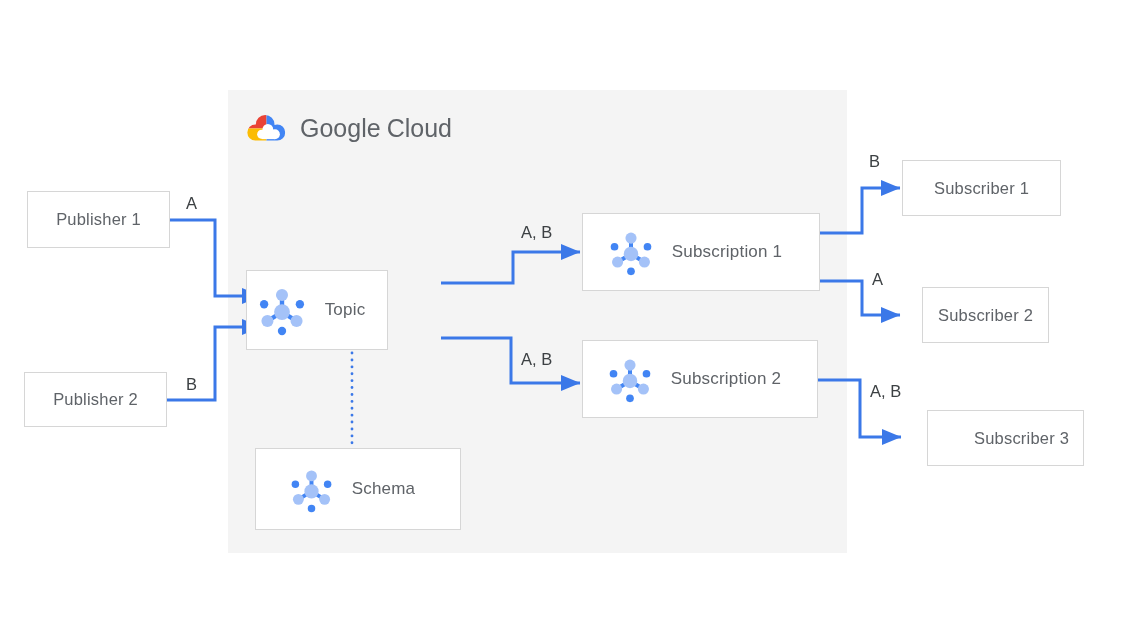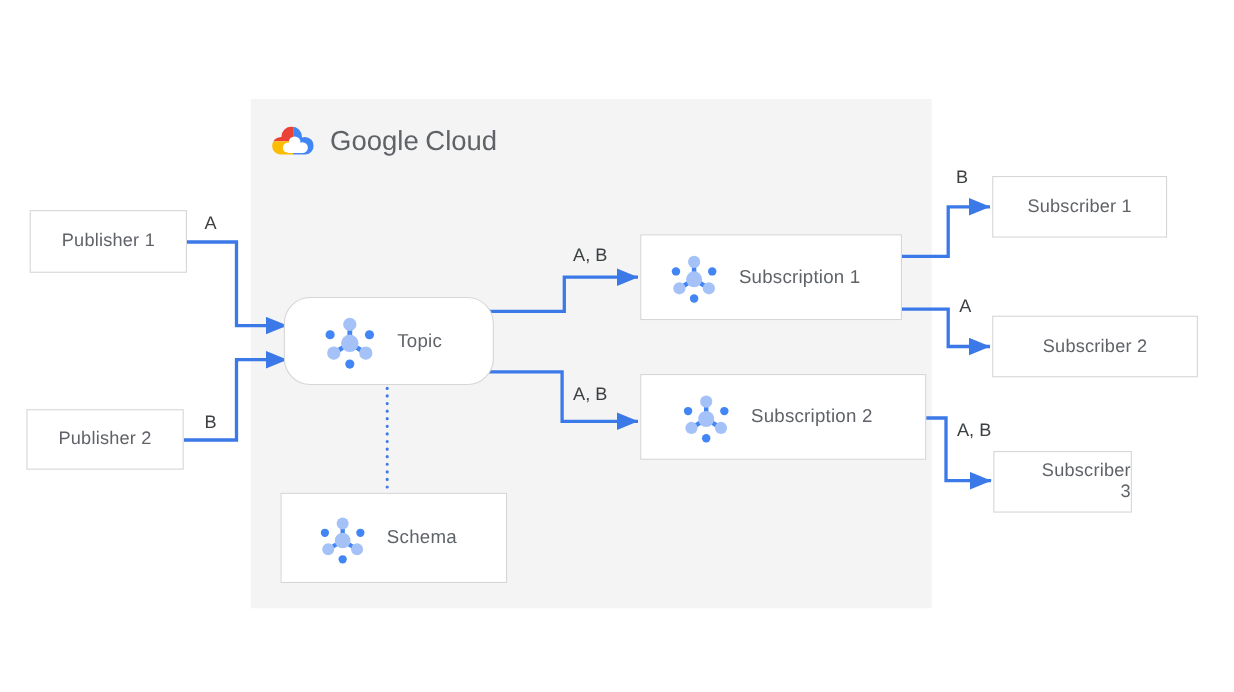--- a/index.html
+++ b/index.html
@@ -104,7 +104,7 @@
     <span>Publisher 2</span>
   </div>
 
-  <div class="node with-icon" style="left:258px; top:270px; width:191px; height:80px;border-radius:24px;">
+  <div class="node with-icon" style="left:246px; top:270px; width:142px; height:80px;">
     <svg width="50" height="52" viewBox="0 0 48 50">
         <use href="#pubsub"></use>
       </svg>

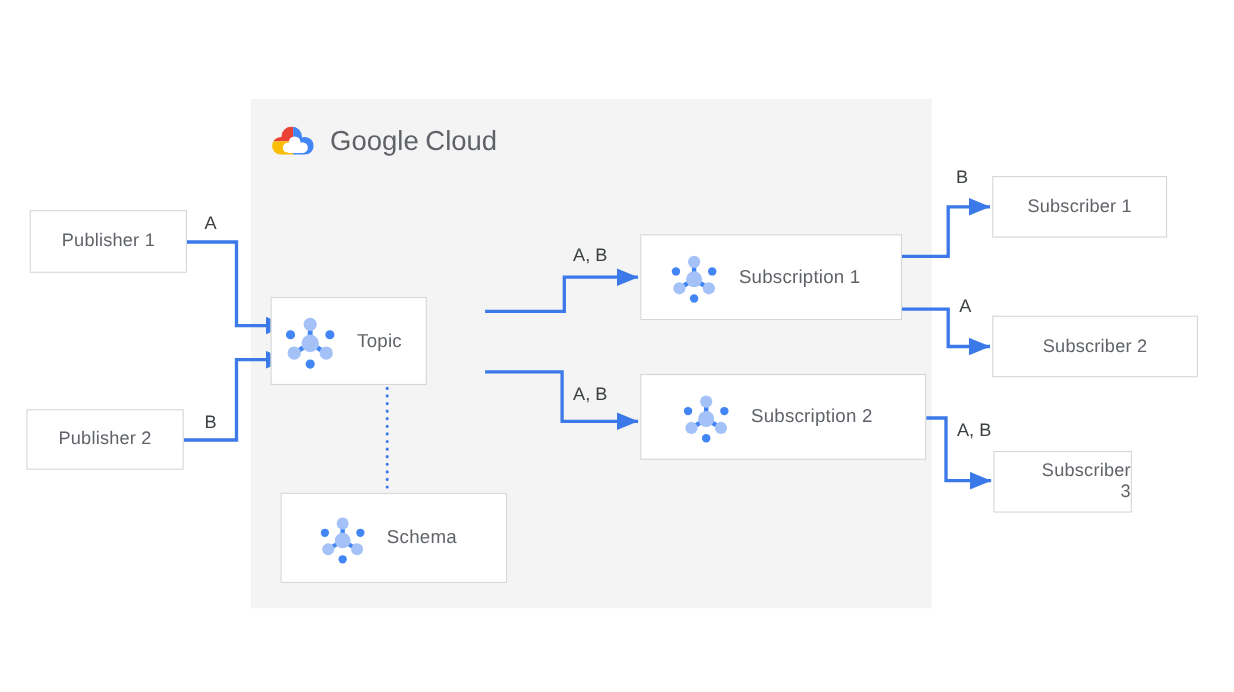--- a/index.html
+++ b/index.html
@@ -136,7 +136,7 @@
     <span>Subscriber 1</span>
   </div>
 
-  <div class="node small" style="left:902px; top:287px; width:187px; height:56px;">
+  <div class="node small" style="left:922px; top:287px; width:127px; height:56px;">
     <span>Subscriber 2</span>
   </div>
 

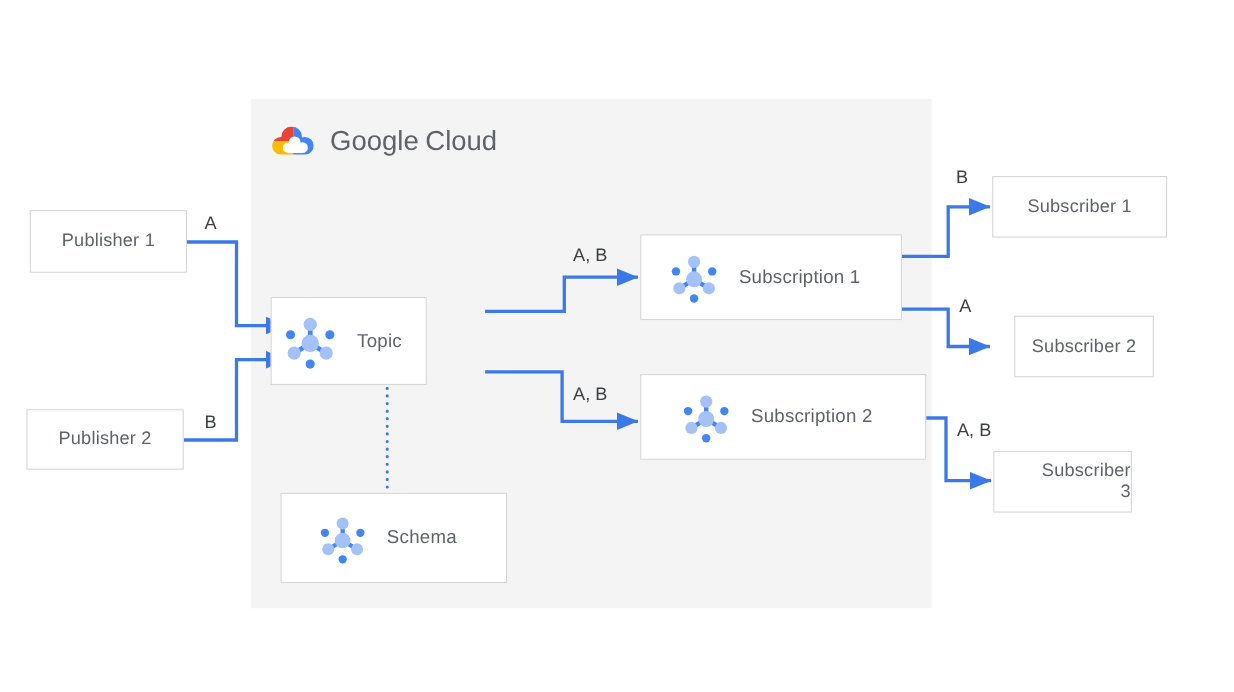--- a/index.html
+++ b/index.html
@@ -125,7 +125,7 @@
     <span>Subscription 1</span>
   </div>
 
-  <div class="node with-icon" style="left:582px; top:340px; width:260px; height:78px;">
+  <div class="node with-icon" style="left:582px; top:340px; width:236px; height:78px;">
     <svg width="46" height="48" viewBox="0 0 48 50">
         <use href="#pubsub"></use>
       </svg>

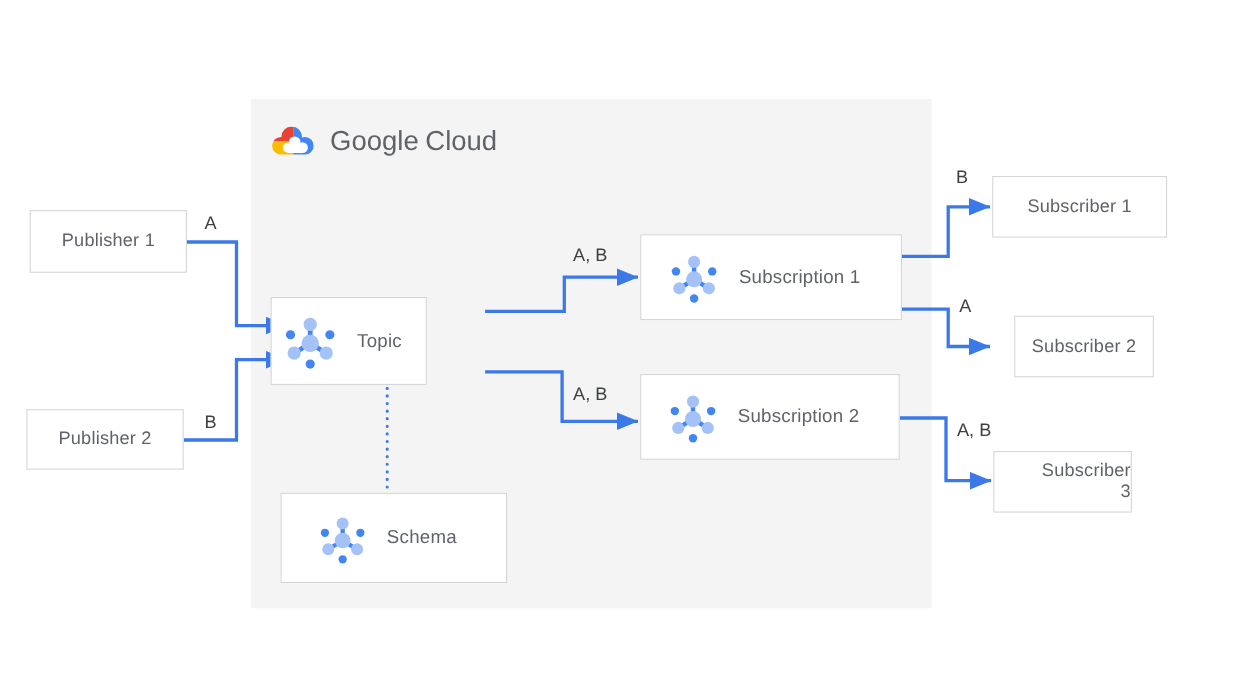--- a/index.html
+++ b/index.html
@@ -140,7 +140,7 @@
     <span>Subscriber 2</span>
   </div>
 
-  <div class="node small" style="left:903px; top:410px; width:126px; height:56px;padding-left:32px;">
+  <div class="node small" style="left:927px; top:410px; width:157px; height:56px;padding-left:32px;">
     <span>Subscriber 3</span>
   </div>
 

